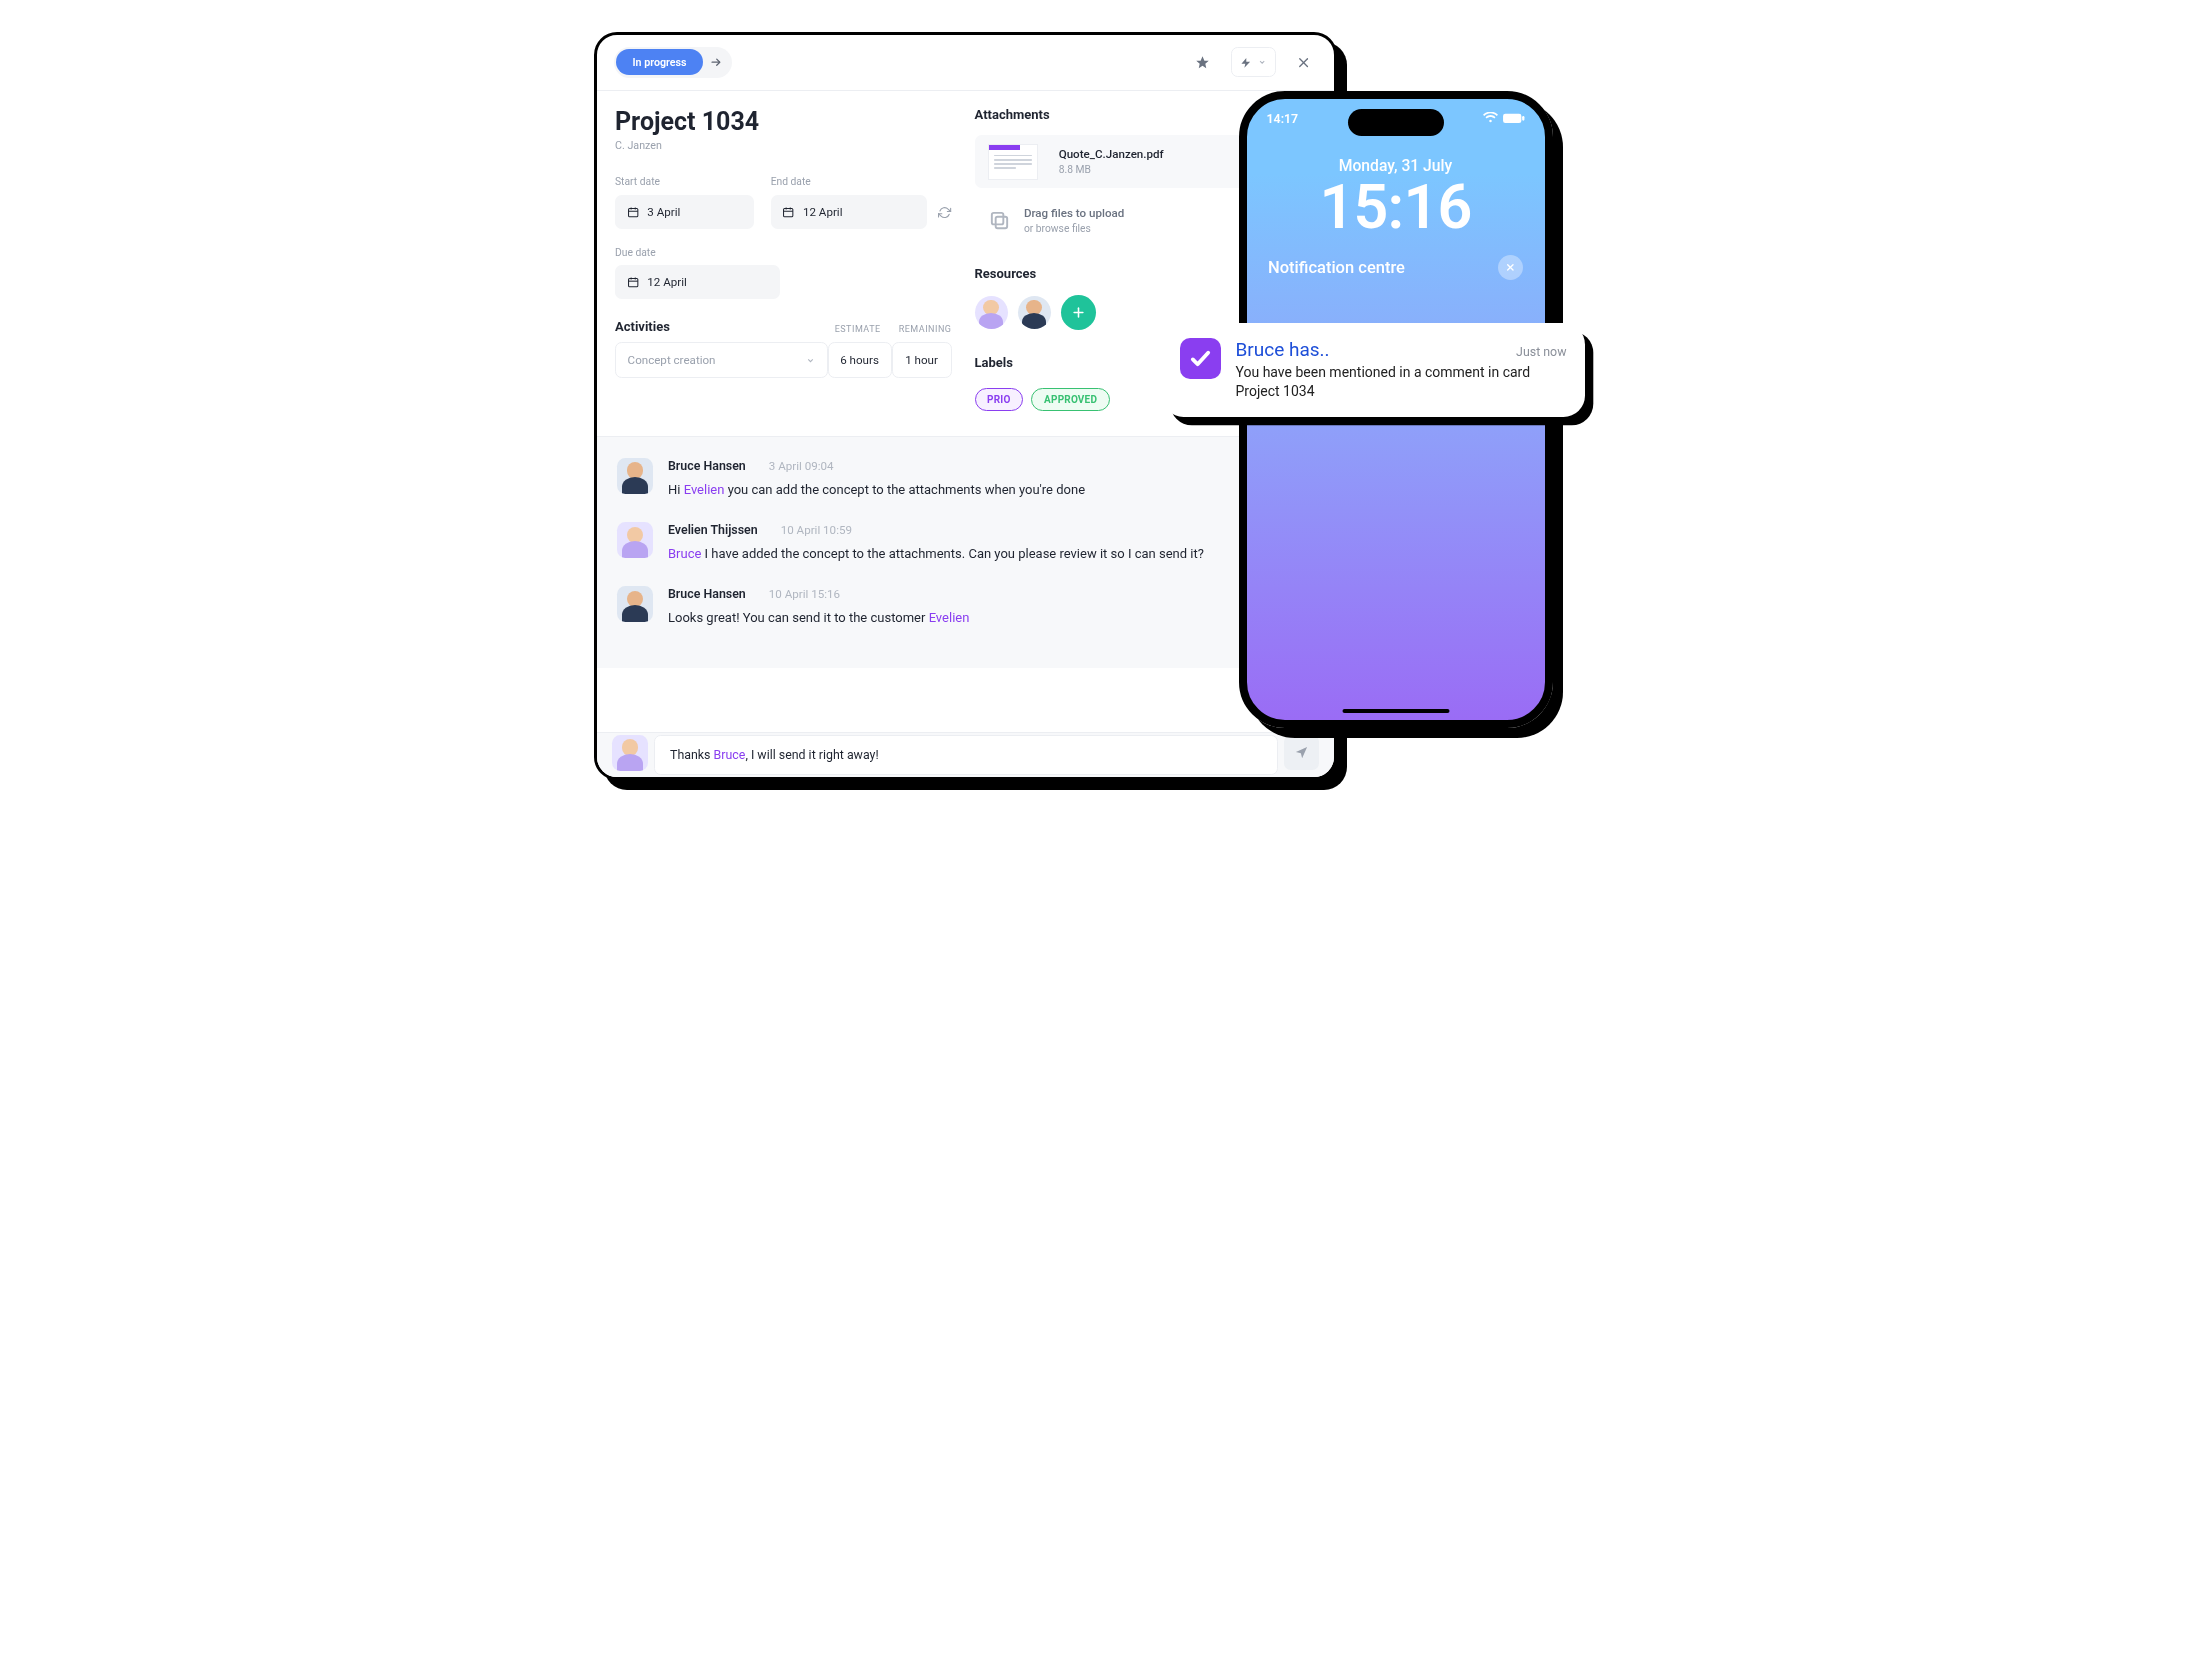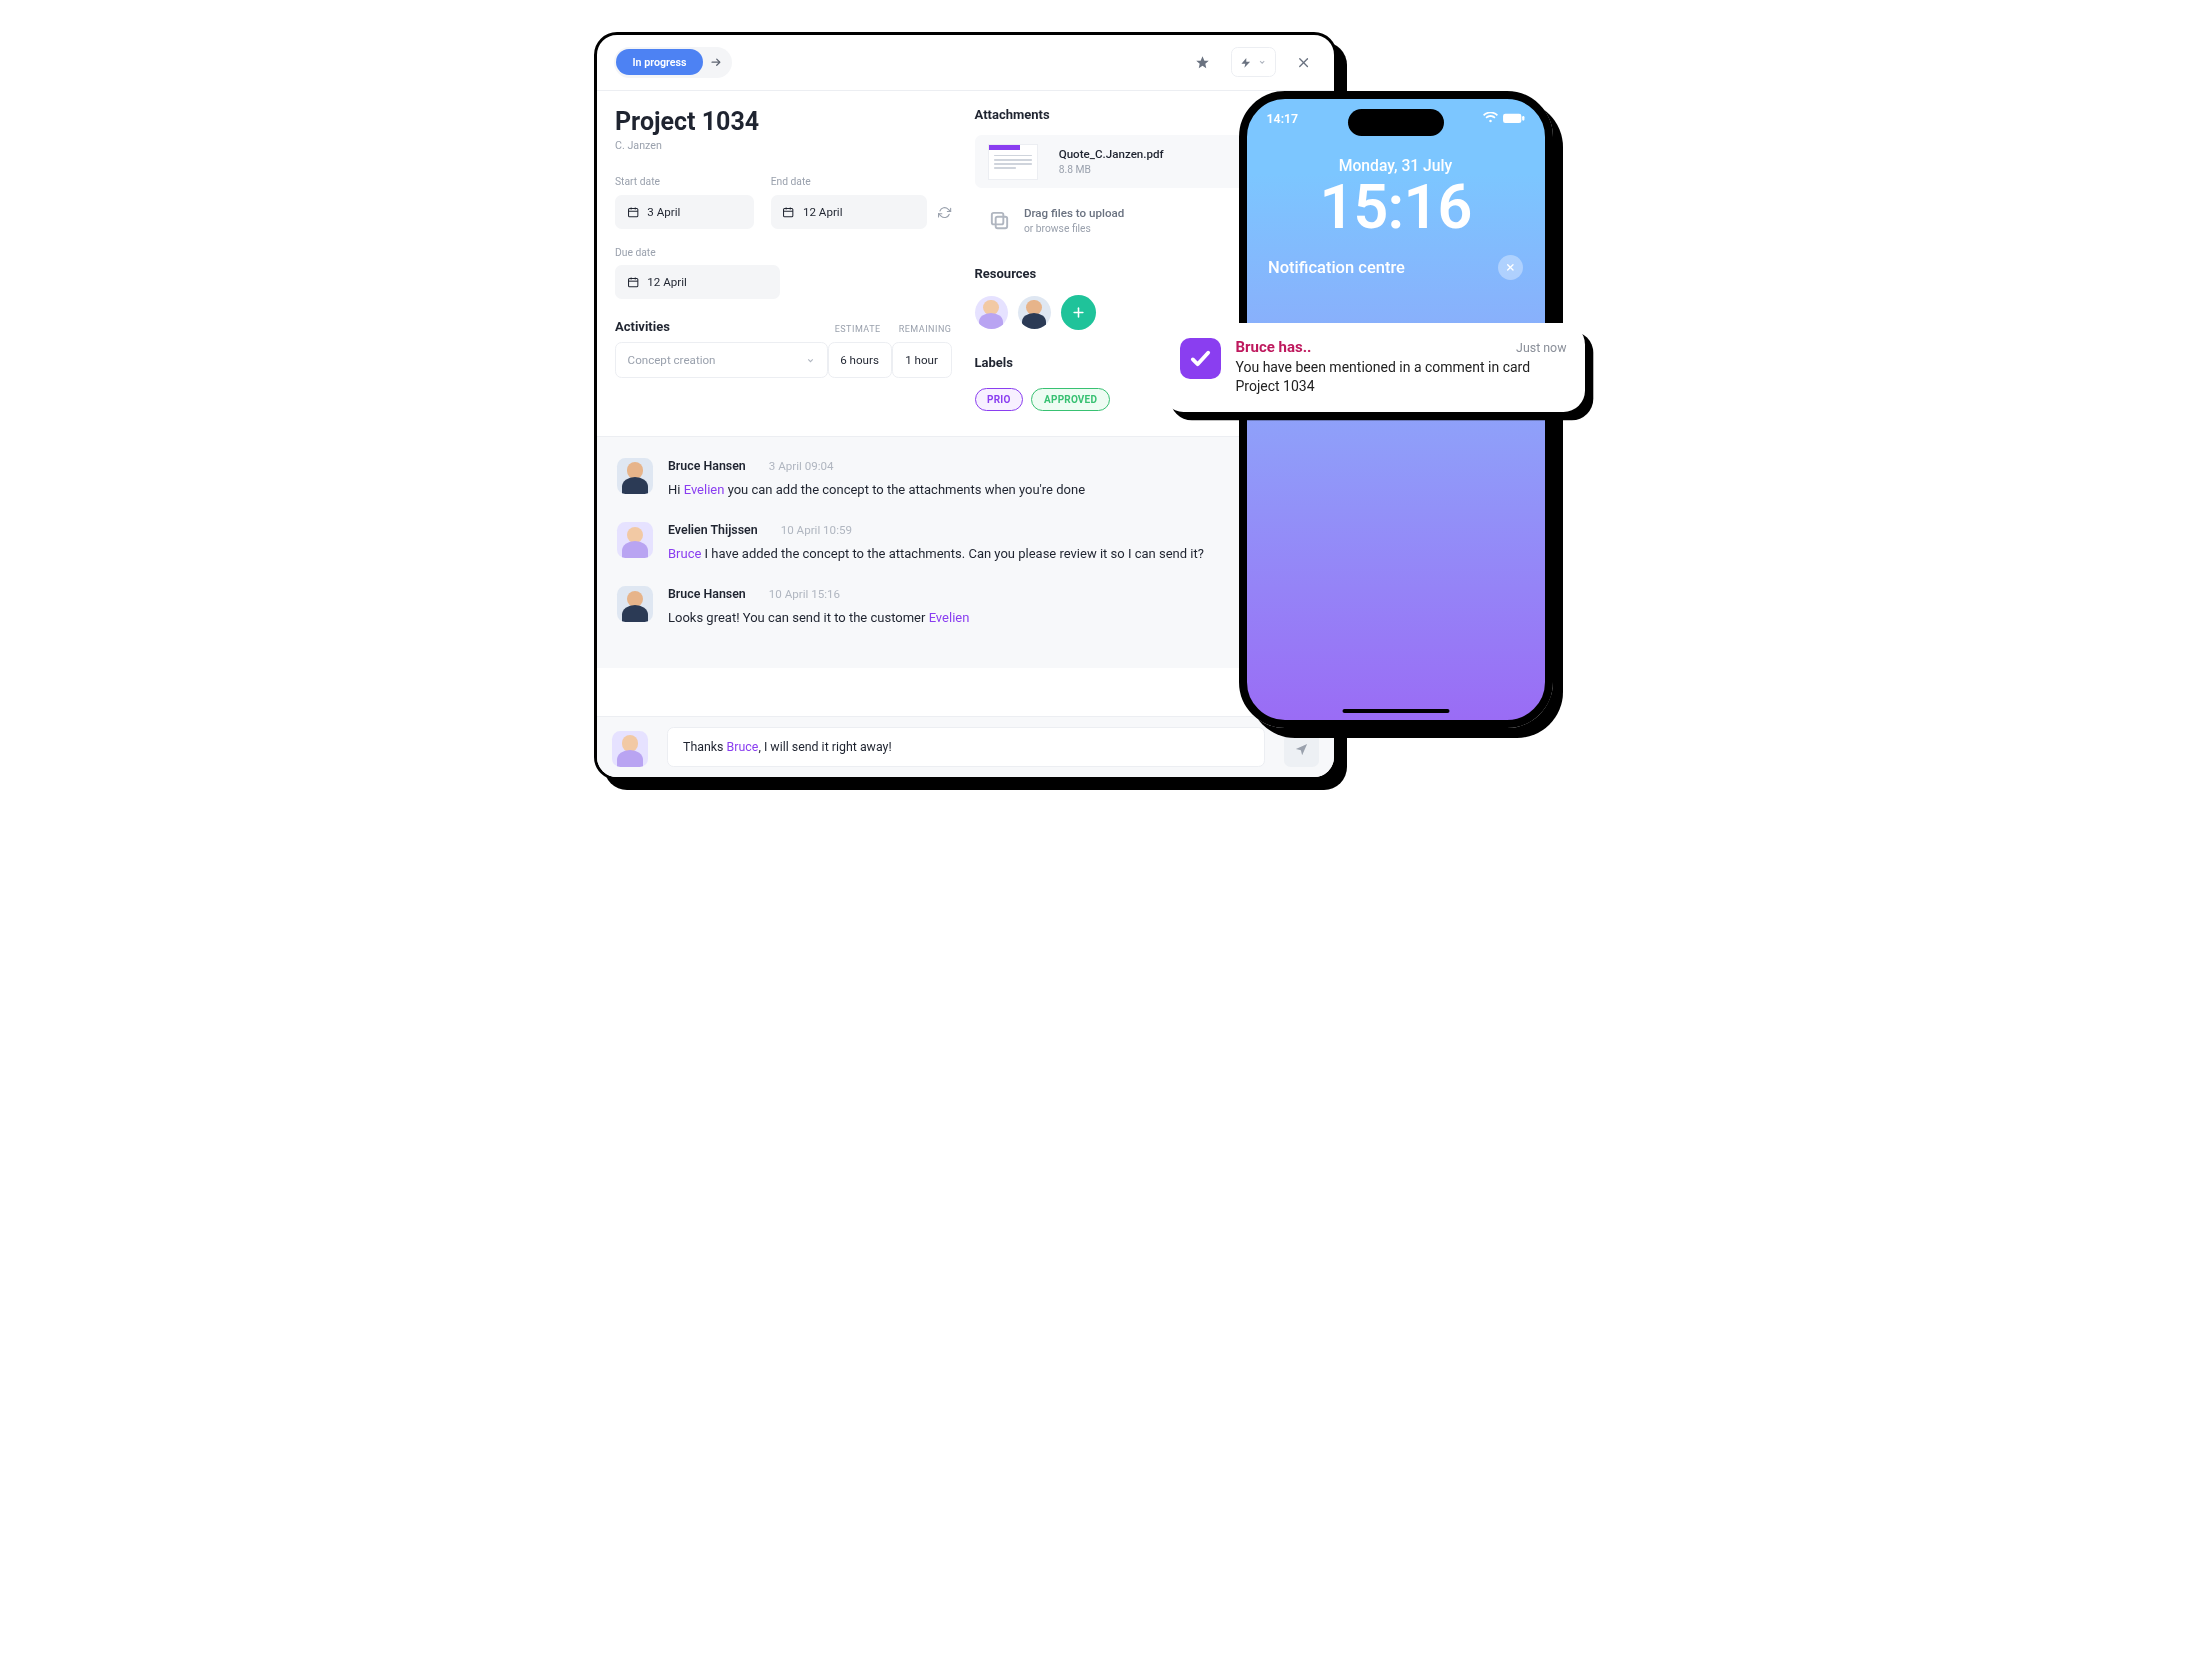--- a/index.html
+++ b/index.html
@@ -174,7 +174,7 @@
   }
   .toast-body{flex:1}
   .toast-head{display:flex;justify-content:space-between;align-items:baseline;gap:8.3px}
-  .toast-title{font-weight:700;font-size:15px;color:#be185d}
+  .toast-title{font-weight:400;font-size:19px;color:#1d4ed8}
   .toast-time{color:#8a8f99;font-size:12.4px;white-space:nowrap}
   .toast-text{font-size:14px;color:#222;line-height:1.4;margin-top:1.7px}
   svg{display:block}

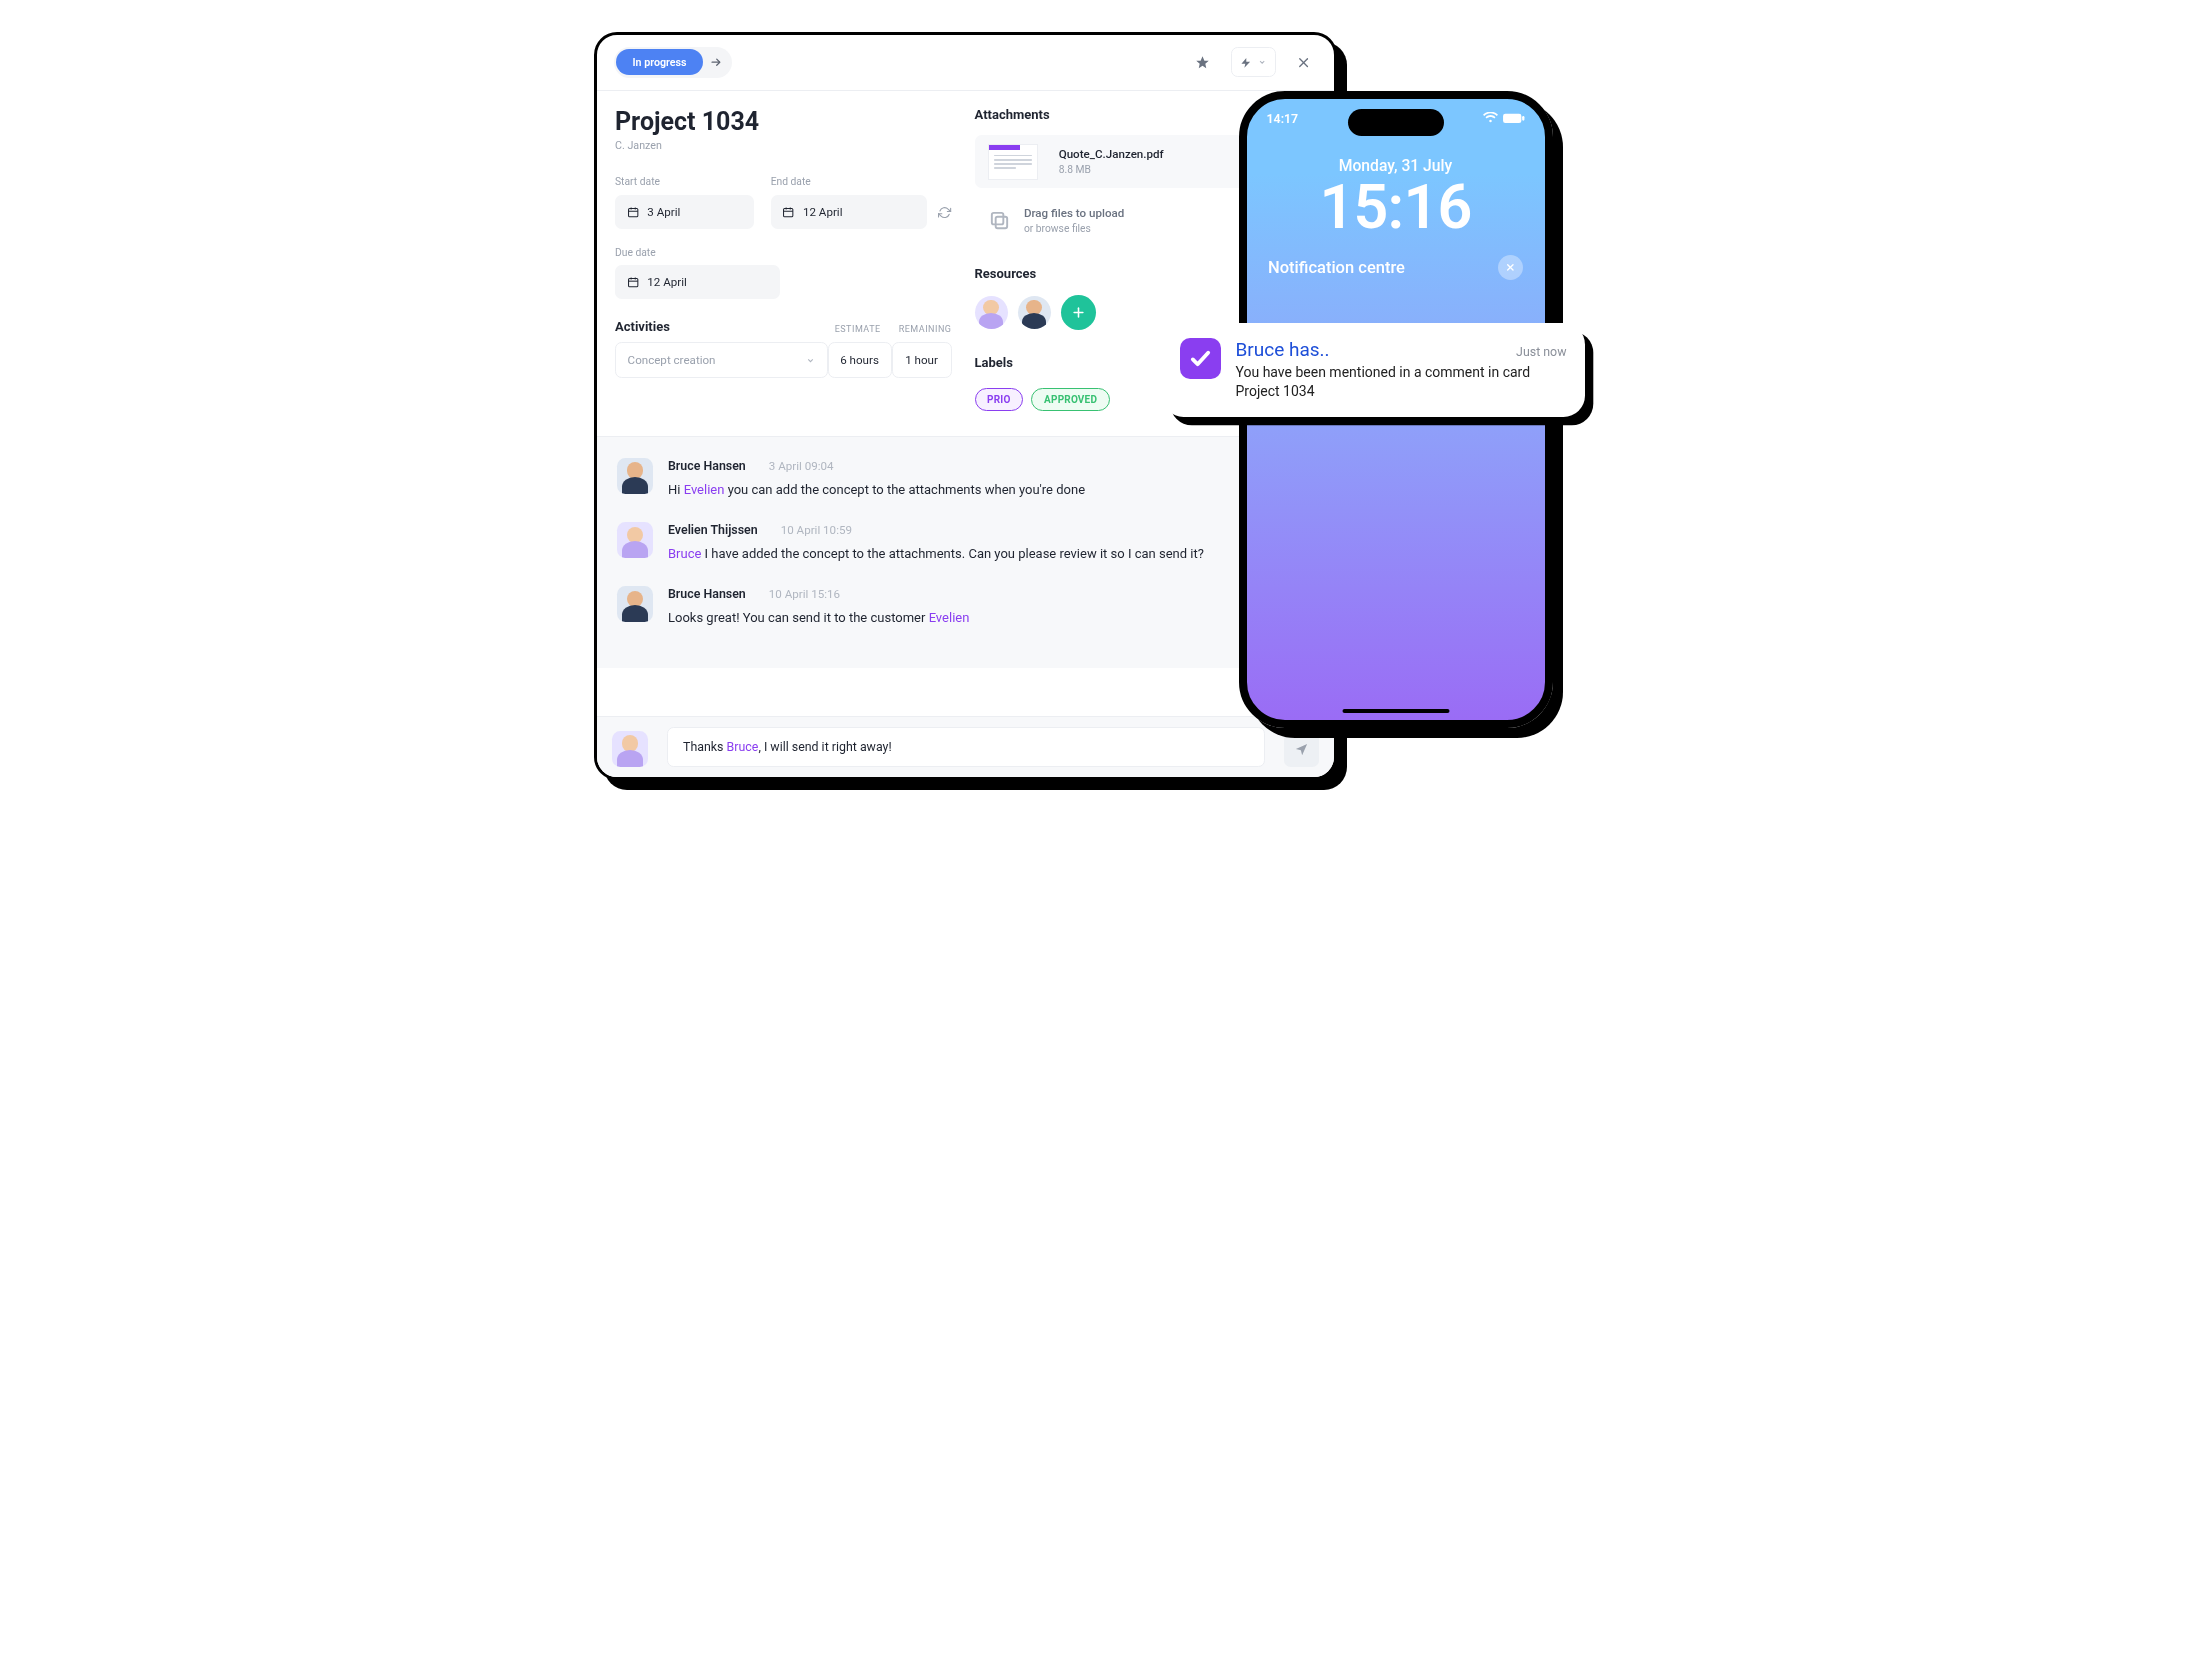--- a/index.html
+++ b/index.html
@@ -134,8 +134,8 @@
   .c-text{font-size:13px;color:var(--text);line-height:1.5}
   .mention{color:var(--purple)}
   .compose{
-    display:flex;align-items:flex-end;gap:19px;background:var(--hover);
-    padding:10px 15px;border-top:0.8px solid var(--line)
+    display:flex;align-items:flex-start;gap:6px;background:var(--hover);
+    padding:2px 15px;border-top:0.8px solid var(--line)
   }
   .compose-input{flex:1;background:#fff;border:0.8px solid var(--line);border-radius:6.6px;padding:11.6px 15px;font-size:12.4px;color:var(--text)}
   .send-btn{width:35px;height:35px;border-radius:6.6px;background:#edf0f4;color:var(--muted);display:flex;align-items:center;justify-content:center;cursor:pointer}

